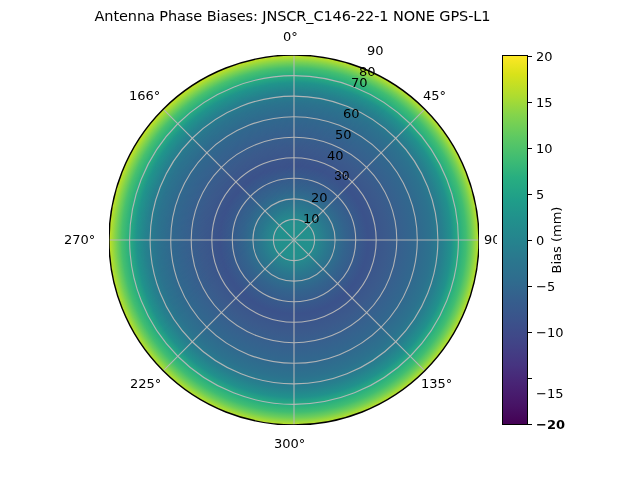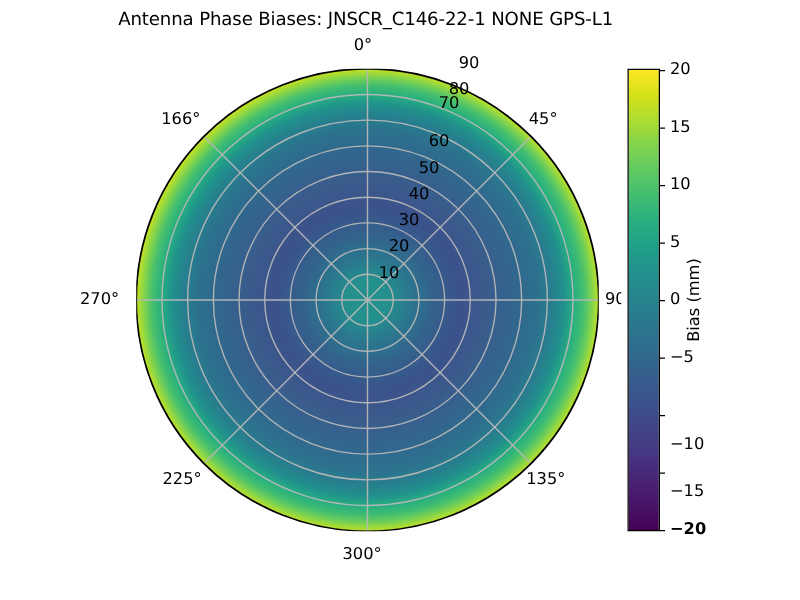--- a/index.html
+++ b/index.html
@@ -199,7 +199,7 @@
 
     <div class="radial-label" style="left:194px; top:156px;">10</div>
     <div class="radial-label" style="left:202px; top:135px;">20</div>
-    <div class="radial-label" style="left:210px; top:114px;">30</div>
+    <div class="radial-label" style="left:225px; top:114px;font-family:Liberation Mono, monospace;">30</div>
     <div class="radial-label" style="left:218px; top:93px;">40</div>
     <div class="radial-label" style="left:226px; top:72px;">50</div>
     <div class="radial-label" style="left:234px; top:51px;">60</div>

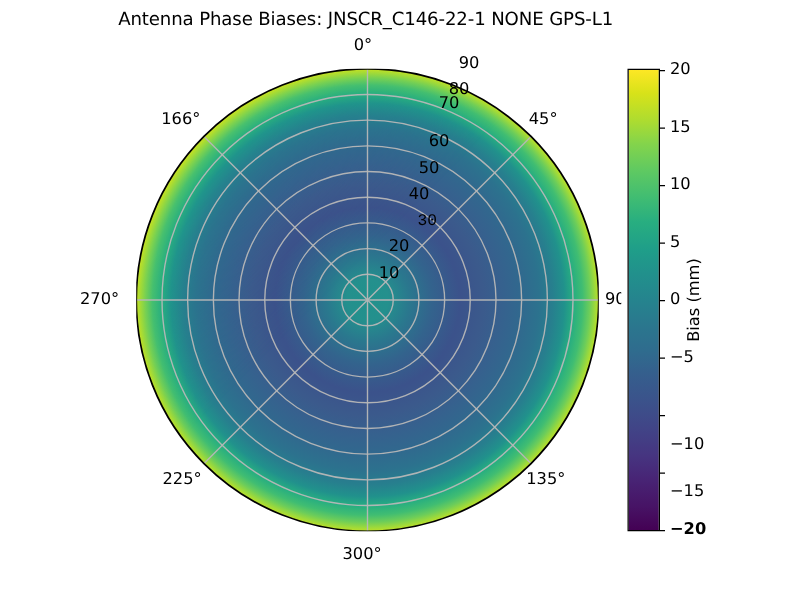--- a/index.html
+++ b/index.html
@@ -261,7 +261,7 @@
     <div class="cbar-tick-label" style="top:231px;">−5</div>
 
     <div class="cbar-tick-line" style="top:277px;"></div>
-    <div class="cbar-tick-label" style="top:277px;margin-top:24px;">−10</div>
+    <div class="cbar-tick-label" style="top:277px;">−10</div>
 
     <div class="cbar-tick-line" style="top:323px;"></div>
     <div class="cbar-tick-label" style="top:338px;">−15</div>

